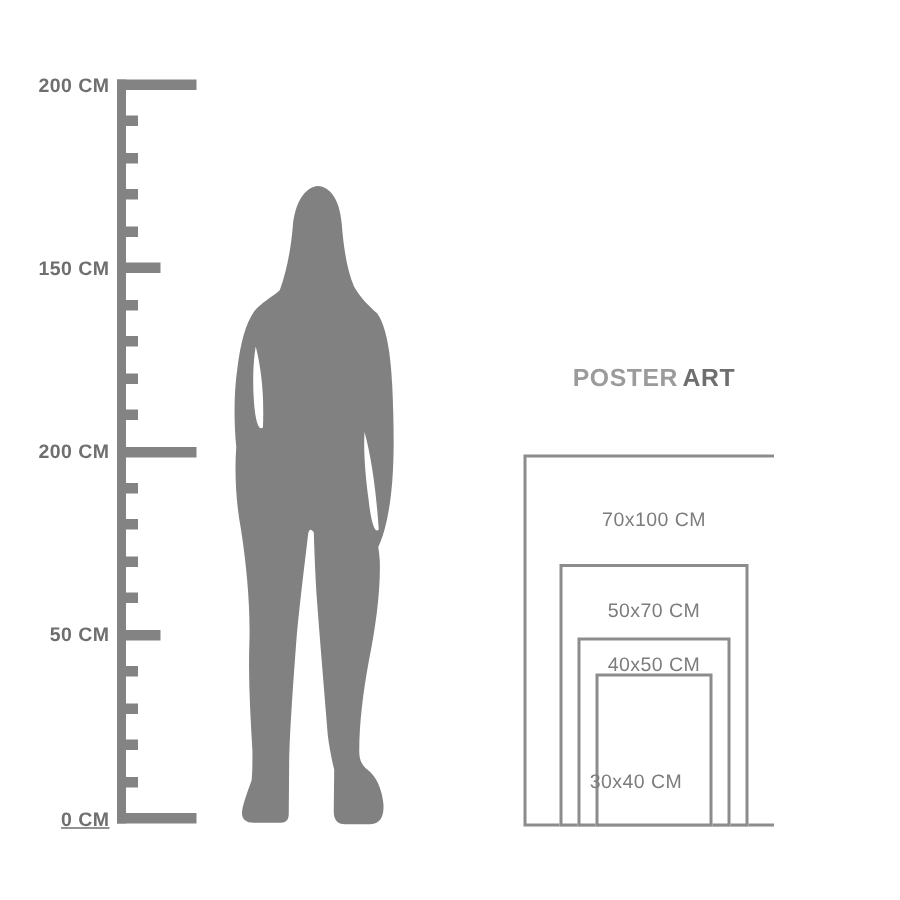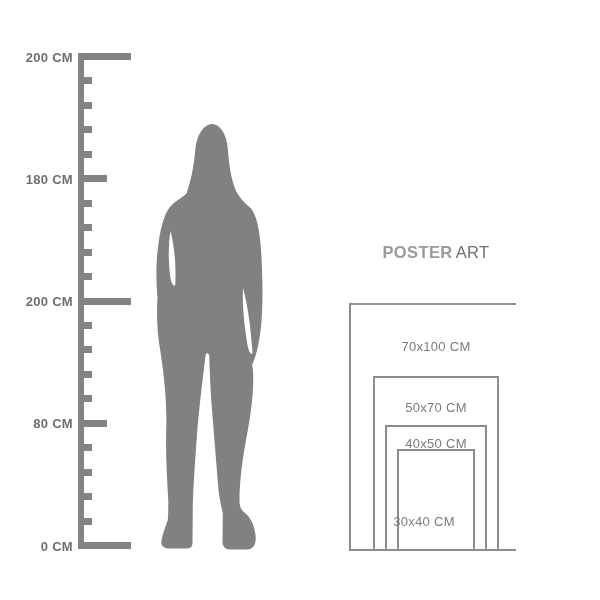--- a/index.html
+++ b/index.html
@@ -77,7 +77,7 @@
       <div class="tick" style="left: 78px; top: 77.45px; width: 14px;"></div>
       <div class="tick" style="left: 78px; top: 53px; width: 53px;"></div>
       <div class="ruler-label" style="top: 56.5px;">200 CM</div>
-      <div class="ruler-label" style="top: 178.75px;">180 CM</div>
+      <div class="ruler-label" style="top: 178.75px;">150 CM</div>
       <div class="ruler-label" style="top: 301px;">200 CM</div>
       <div class="ruler-label" style="top: 423.25px;">80 CM</div>
       <div class="ruler-label" style="top: 545.5px;">0 CM</div>

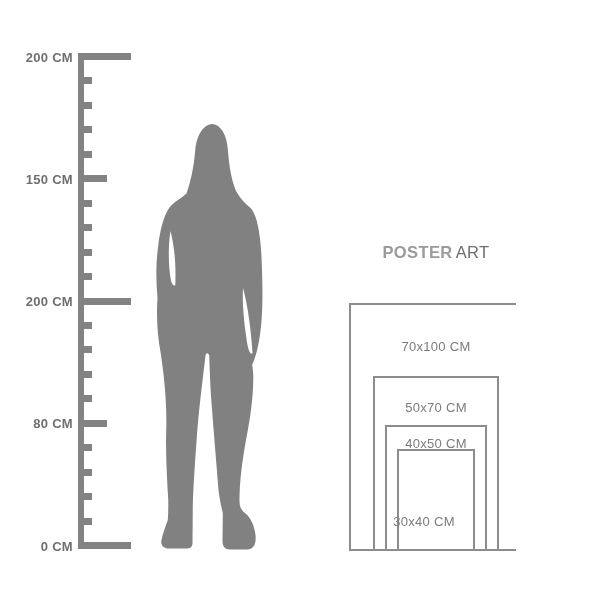--- a/index.html
+++ b/index.html
@@ -34,7 +34,7 @@
     letter-spacing:.4px;white-space:nowrap;
   }
   .brand-regular{font-weight:bold;color:var(--brand_regular,#9b9b9b);}
-  .brand-bold{font-weight:normal;color:var(--brand_bold,#6e6e6e);margin-left:3px;}
+  .brand-bold{font-weight:bold;color:var(--brand_bold,#6e6e6e);margin-left:3px;}
   
   .frame{
     position:absolute;box-sizing:border-box;

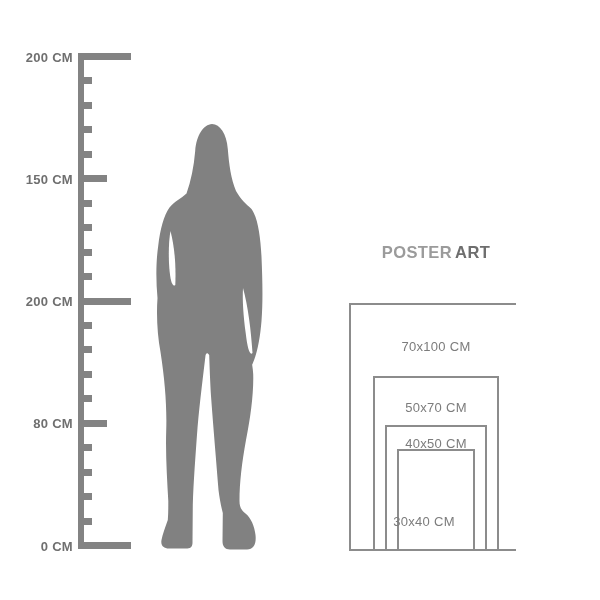--- a/index.html
+++ b/index.html
@@ -79,7 +79,7 @@
       <div class="ruler-label" style="top: 56.5px;">200 CM</div>
       <div class="ruler-label" style="top: 178.75px;">150 CM</div>
       <div class="ruler-label" style="top: 301px;">200 CM</div>
-      <div class="ruler-label" style="top: 423.25px;">80 CM</div>
+      <div class="ruler-label" style="top: 423.25px;">50 CM</div>
       <div class="ruler-label" style="top: 545.5px;">0 CM</div>
     </div>
 

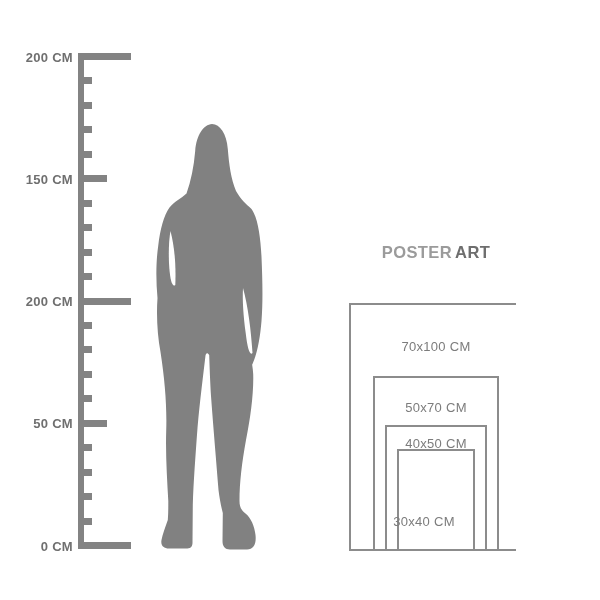--- a/index.html
+++ b/index.html
@@ -80,7 +80,7 @@
       <div class="ruler-label" style="top: 178.75px;">150 CM</div>
       <div class="ruler-label" style="top: 301px;">200 CM</div>
       <div class="ruler-label" style="top: 423.25px;">50 CM</div>
-      <div class="ruler-label" style="top: 545.5px;">0 CM</div>
+      <div class="ruler-label" style="top: 545.5px; text-decoration: underline;">0 CM</div>
     </div>
 
   <svg class="figure-svg" viewBox="150 120 120 432" xmlns="http://www.w3.org/2000/svg">

